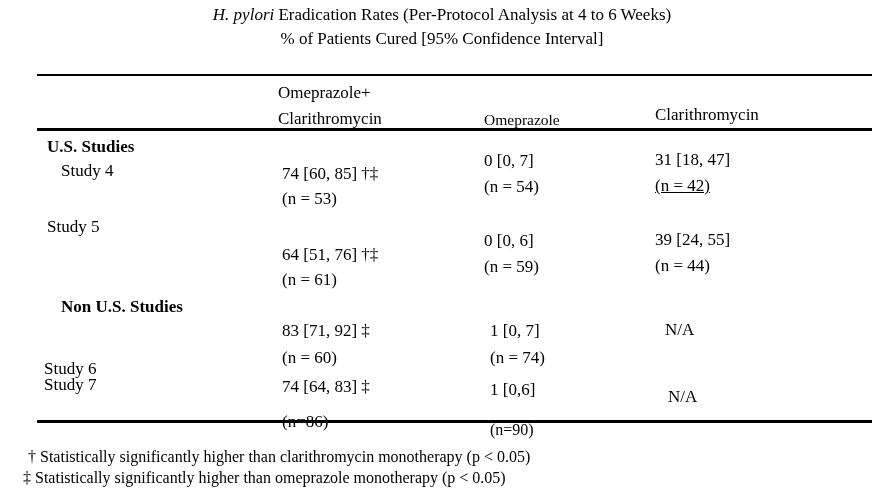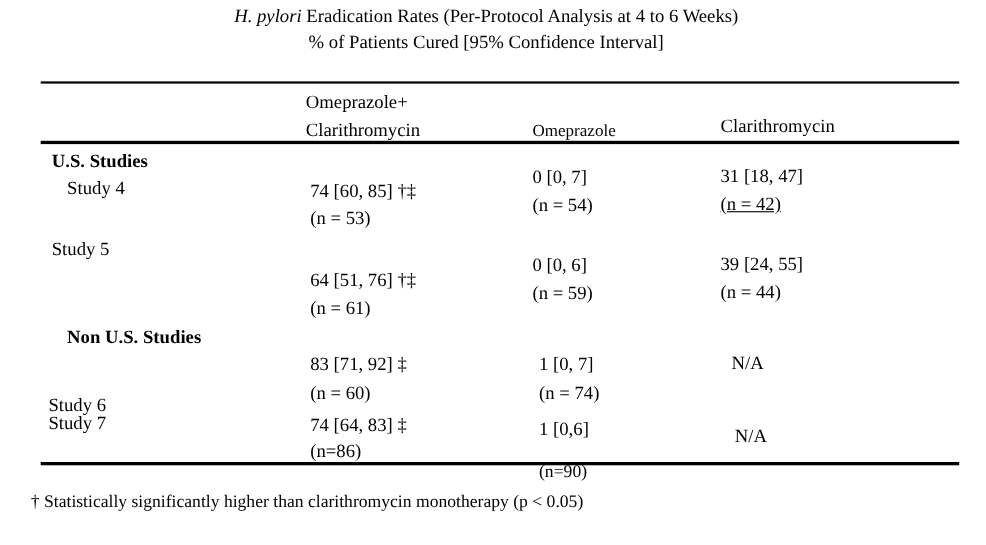--- a/index.html
+++ b/index.html
@@ -58,7 +58,7 @@
 
   <div class="t" style="left:44px;top:374px;">Study 7</div>
   <div class="t" style="left:282px;top:376px;">74 [64, 83] ‡</div>
-  <div class="t" style="left:282px;top:399px;">(n=86)</div>
+  <div class="t" style="left:282px;top:411px;">(n=86)</div>
   <div class="t" style="left:490px;top:379px;">1 [0,6]</div>
   <div class="t" style="left:490px;top:400px;font-size:16px;margin-top:20px;">(n=90)</div>
   <div class="t" style="left:668px;top:386px;">N/A</div>

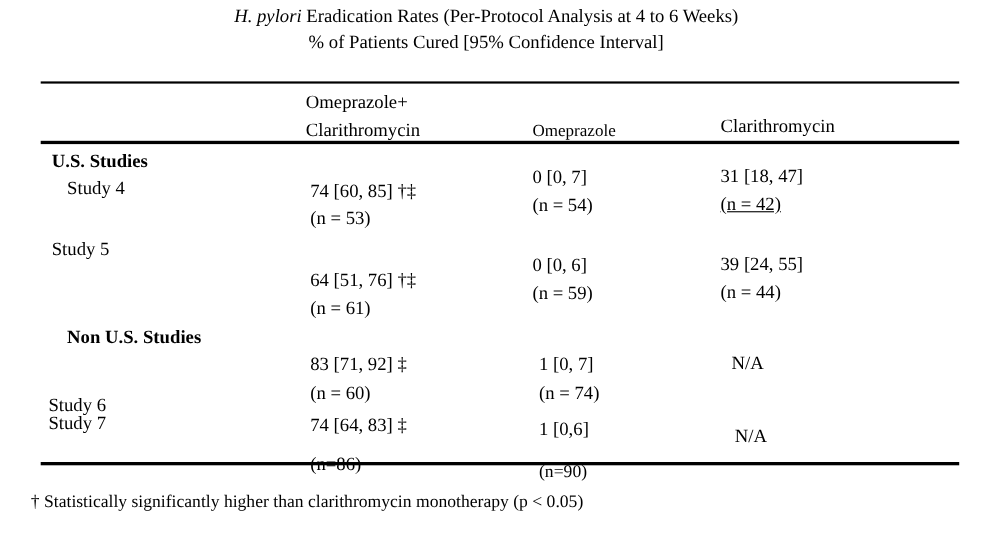--- a/index.html
+++ b/index.html
@@ -64,6 +64,7 @@
   <div class="t" style="left:668px;top:386px;">N/A</div>
 
   <div class="t" style="left:28px;top:447px;font-size:16px;">† Statistically significantly higher than clarithromycin monotherapy (p &lt; 0.05)</div>
+  <div class="t" style="left:23px;top:468px;font-size:16px;">‡ Statistically significantly higher than omeprazole monotherapy (p &lt; 0.05)</div>
 
 </div>
 

